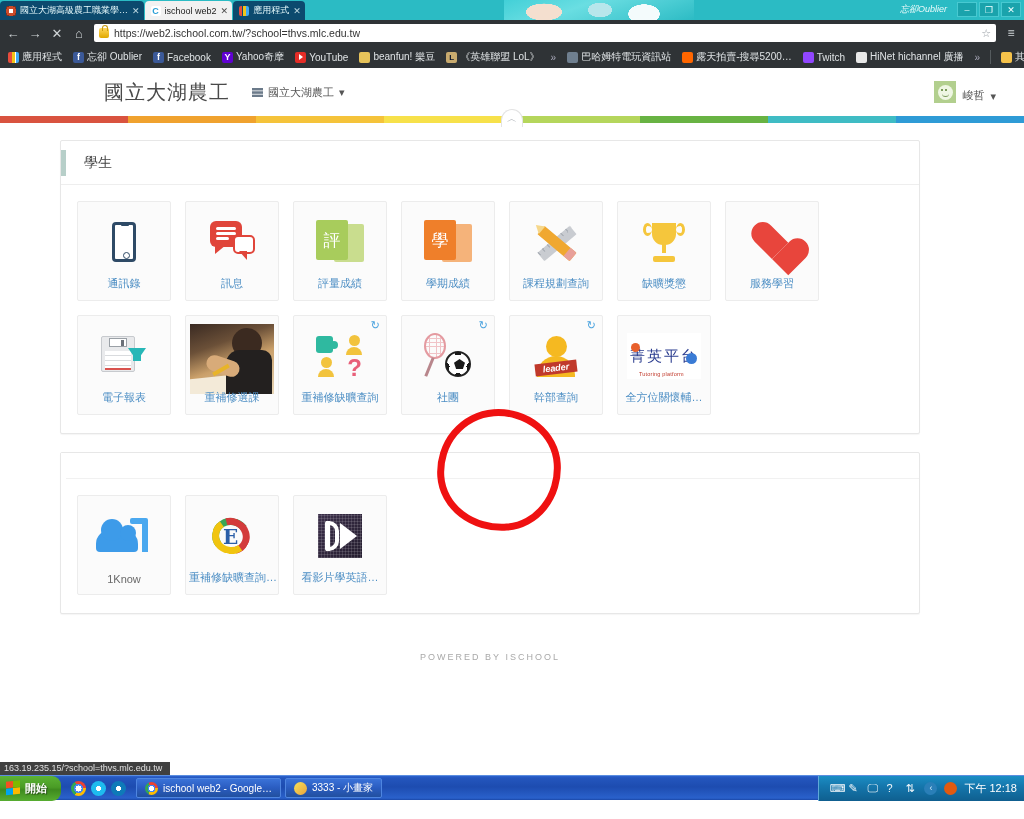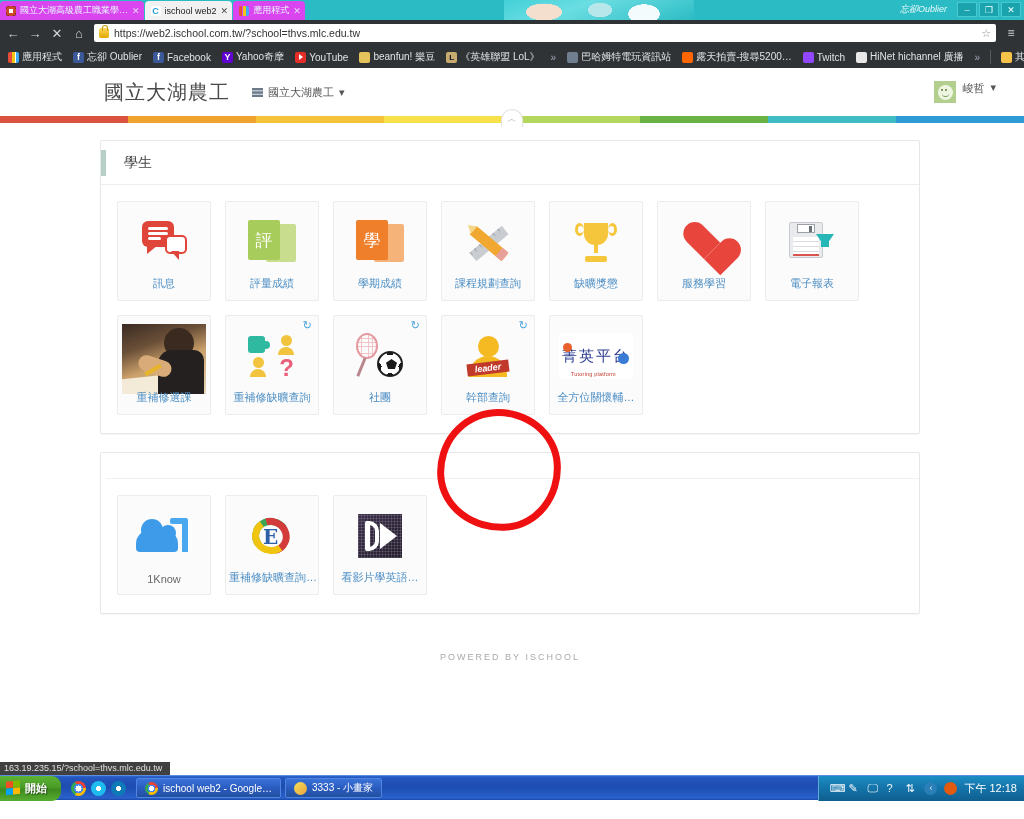--- a/index.html
+++ b/index.html
@@ -37,7 +37,7 @@
     padding: 0 4px 0 6px;
     font-size: 9px;
     color: #3a3a3a;
-    background: #d946ef;
+    background: #0c4a6e;
     color: #e8fbfd;
     border-top-left-radius: 4px;
     border-top-right-radius: 4px;

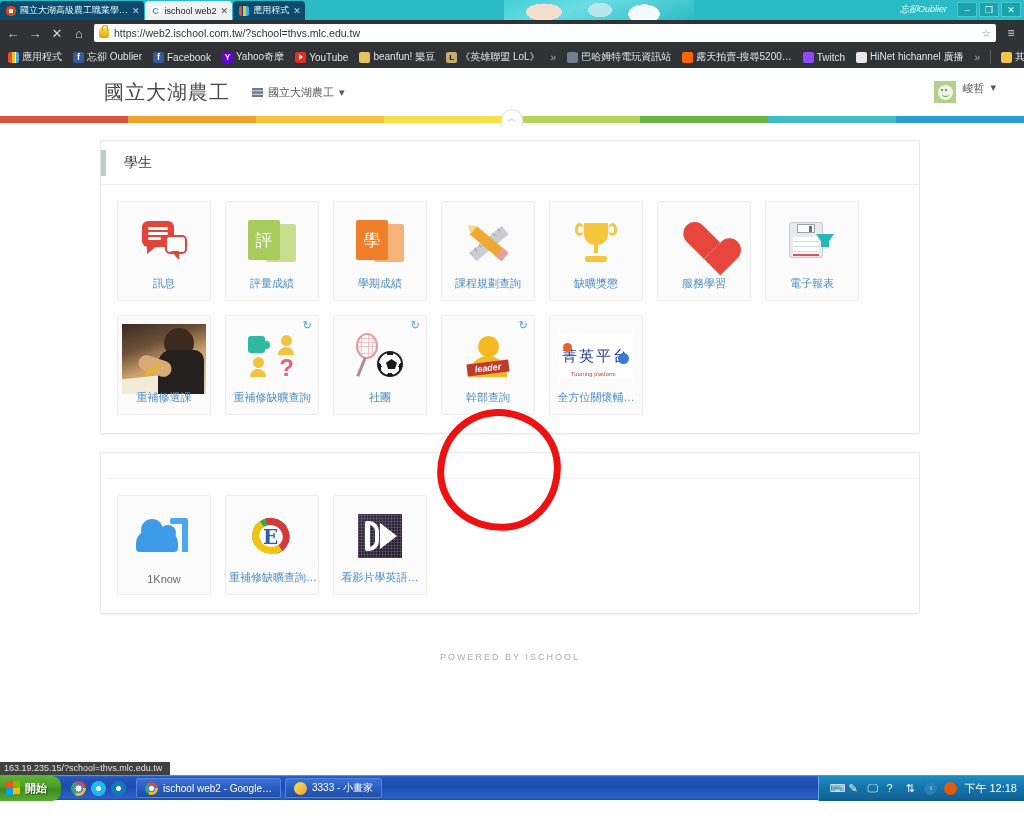--- a/index.html
+++ b/index.html
@@ -143,7 +143,7 @@
     position: relative;
   }
   #user-area {
-    margin-left: auto; display: flex; align-items: flex-start; gap: 6px;
+    margin-left: auto; display: flex; align-items: flex-end; gap: 6px;
     font-size: 11px; color: #555;
   }
   #user-avatar {

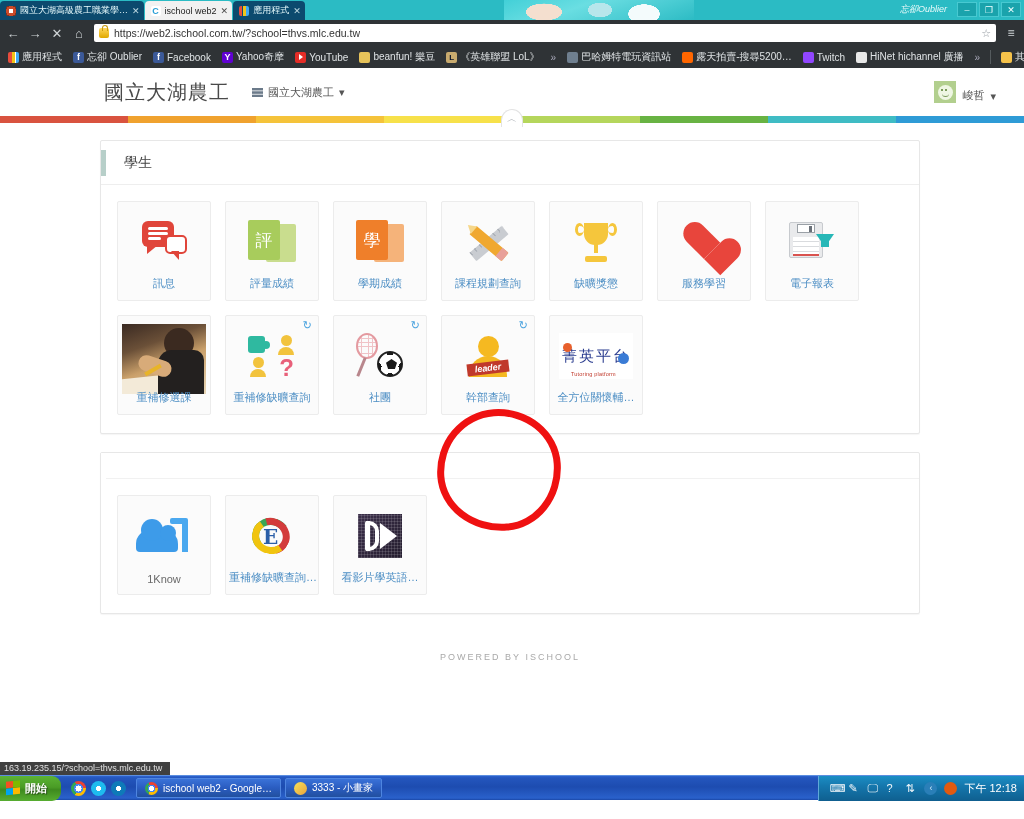--- a/index.html
+++ b/index.html
@@ -176,7 +176,7 @@
     font-size: 10px; color: #9aa0a6; padding-bottom: 1px;
   }
 
-  #content { padding: 10px 104px 0 100px; }
+  #content { padding: 10px 104px 0 60px; }
 
   .panel {
     background: #fff; border: 1px solid #e7e7e7;

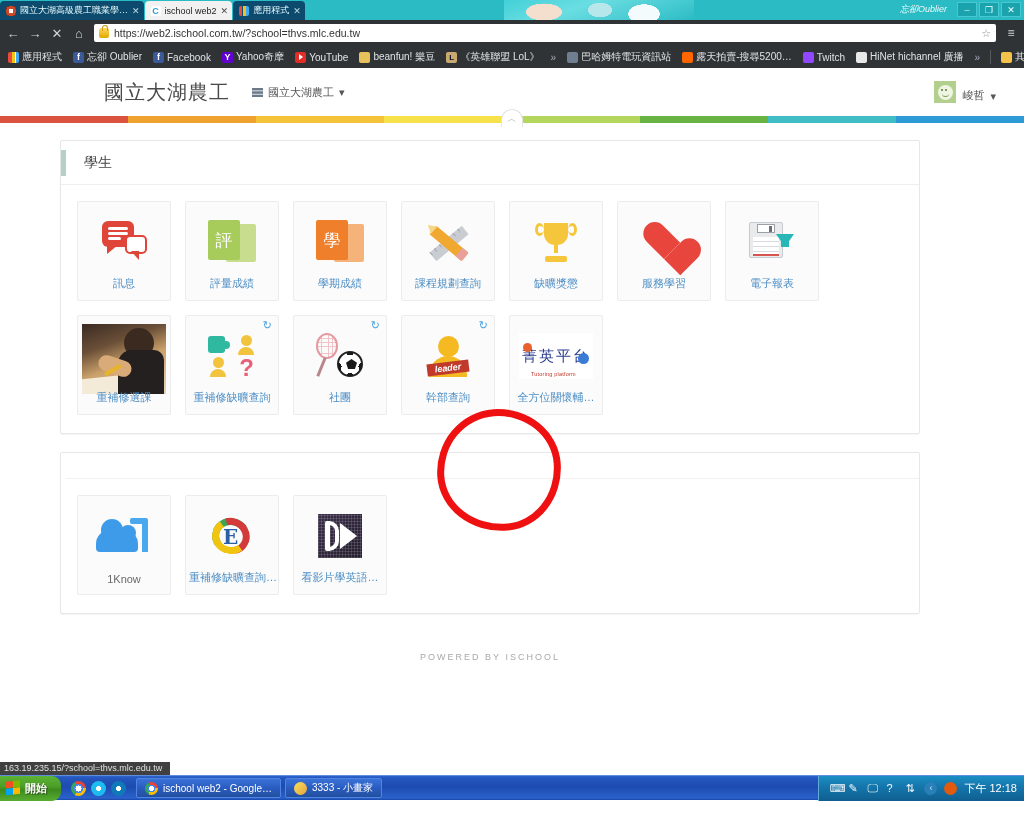--- a/index.html
+++ b/index.html
@@ -542,6 +542,12 @@
       </div>
       <div class="tiles">
 
+        <div class="tile">
+          <span class="glyph">
+              <span class="ic-phone"></span>
+            </span>
+          <span class="tile-label">通訊錄</span>
+        </div>
 
         <div class="tile">
           <span class="glyph">

